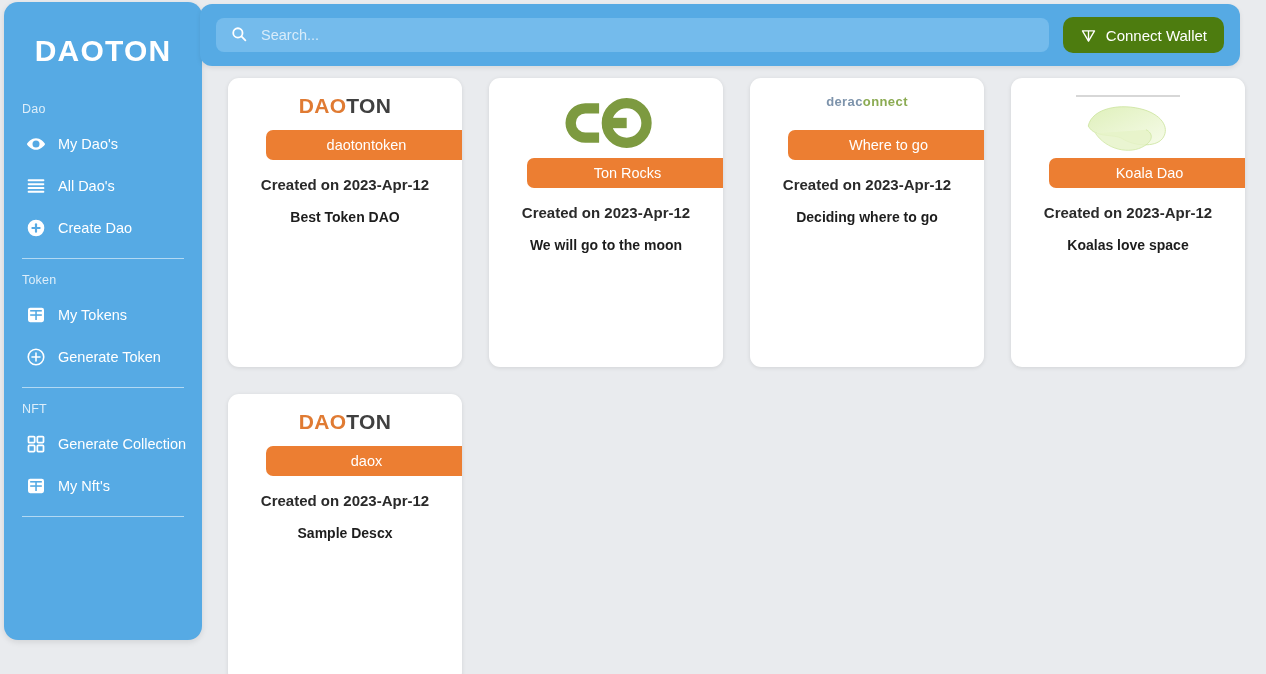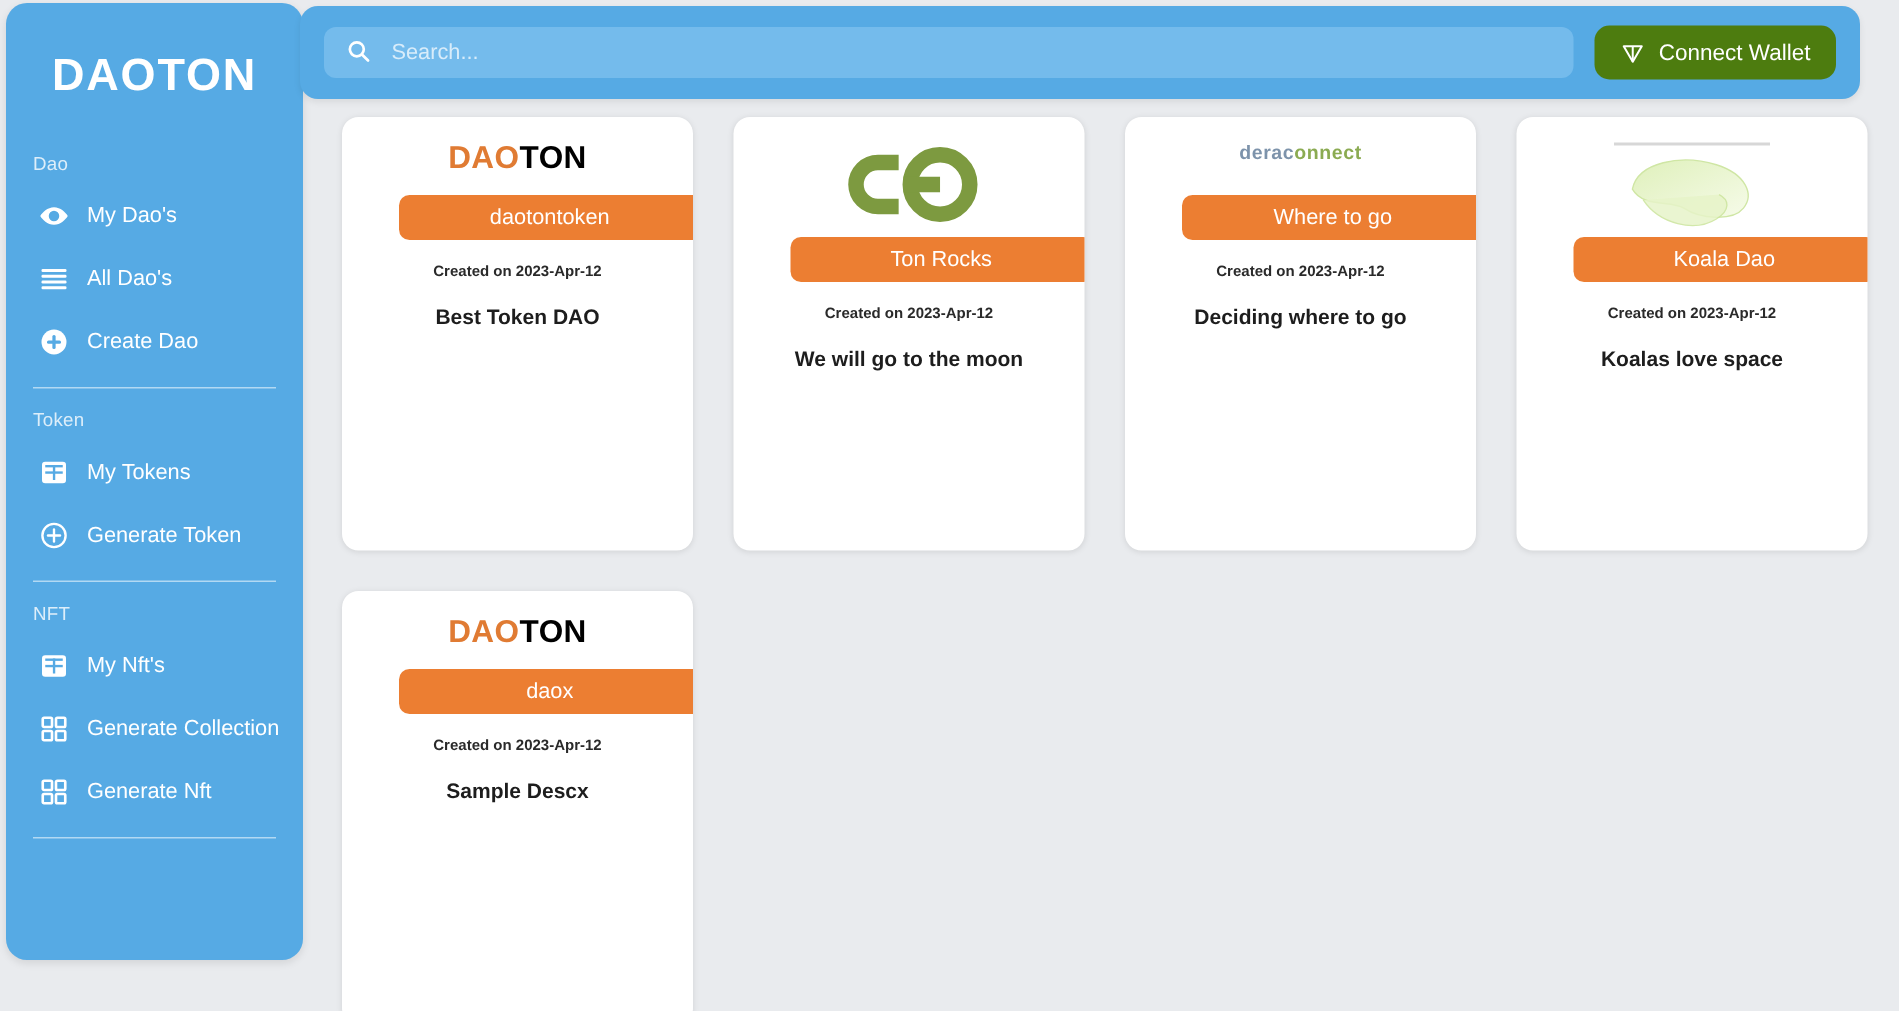--- a/index.html
+++ b/index.html
@@ -128,7 +128,7 @@
   .card-logo.tight { height: 34px; align-items: flex-start; }
   .logo-text { font-size: 21px; font-weight: bold; letter-spacing: .3px; }
   .logo-dao { color: #e07b33; }
-  .logo-ton { color: #000000; }
+  .logo-ton { color: #404040; }
   .derac { font-size: 13px; letter-spacing: .4px; font-weight: bold; text-align: center; }
   .derac .a { color: #7d93ab; }
   .derac .b { color: #8bab52; }

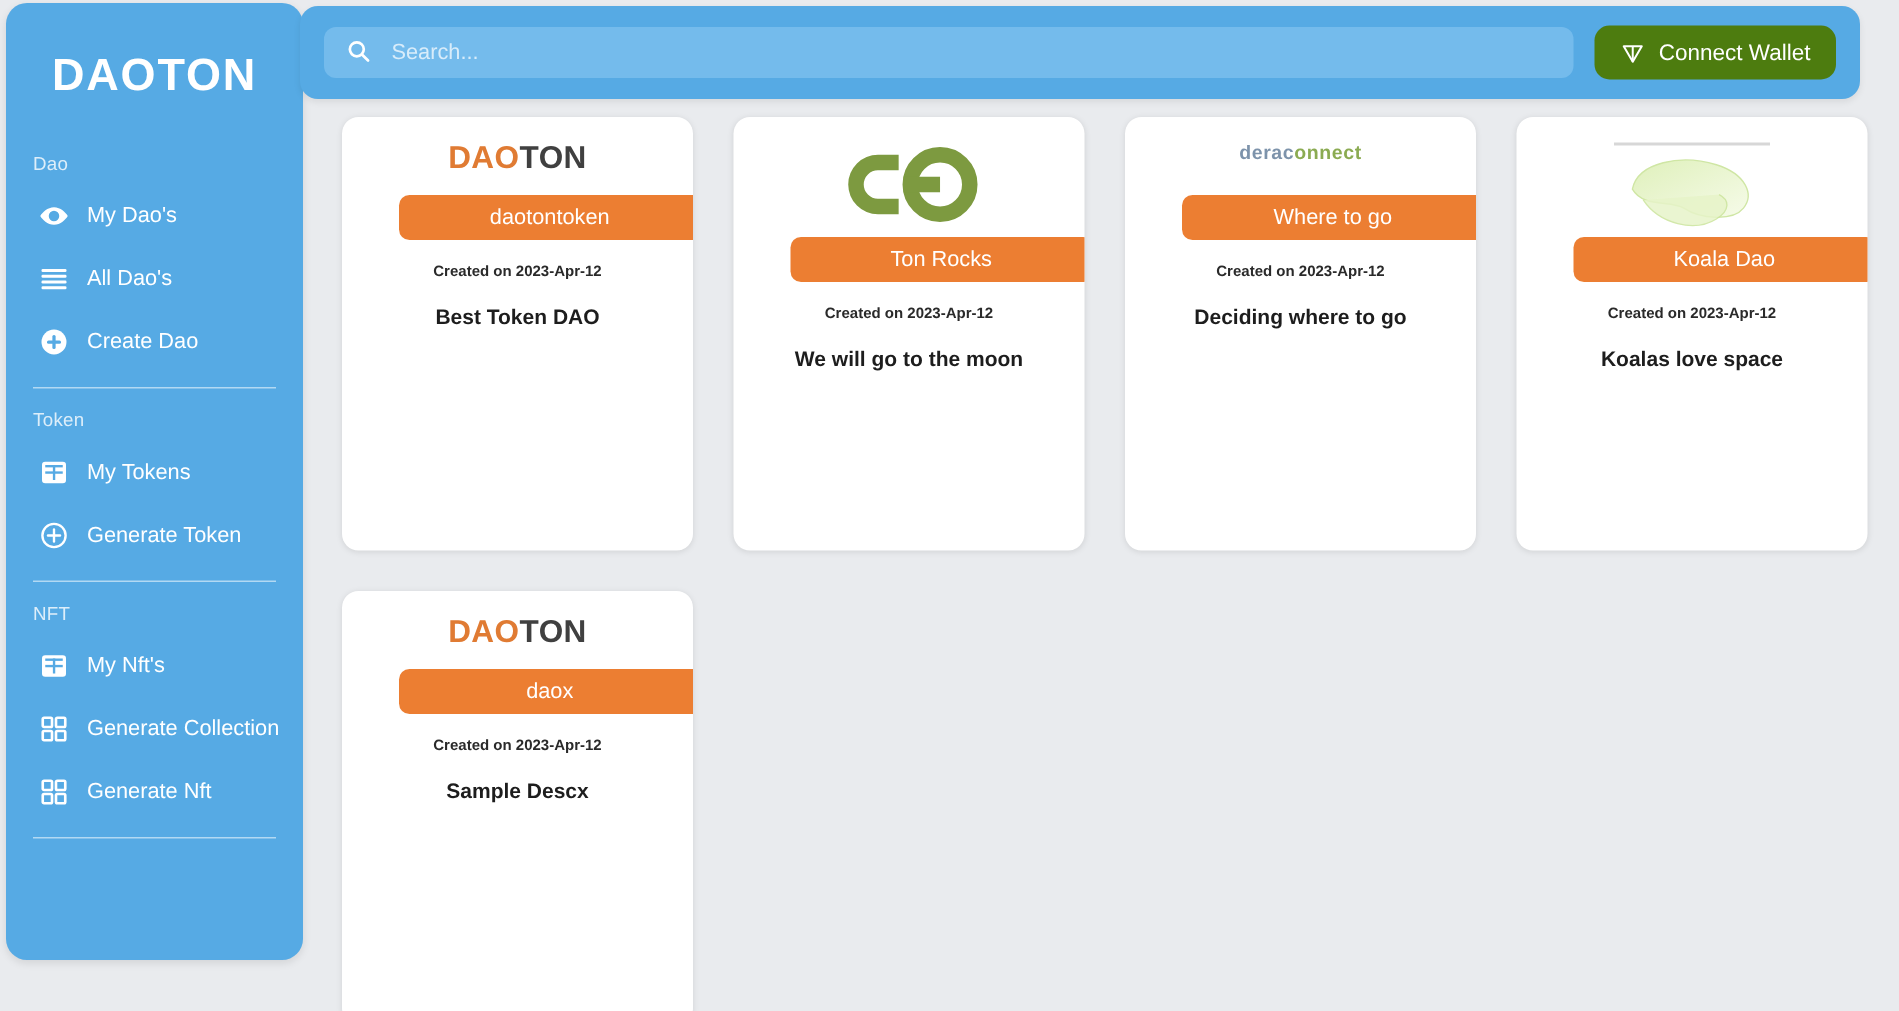--- a/index.html
+++ b/index.html
@@ -145,7 +145,7 @@
     margin-left: 43px;
   }
   .card-created {
-    font-size: 10px;
+    font-size: 15px;
     color: #2a2a2a;
     font-weight: bold;
     margin-top: 16px;

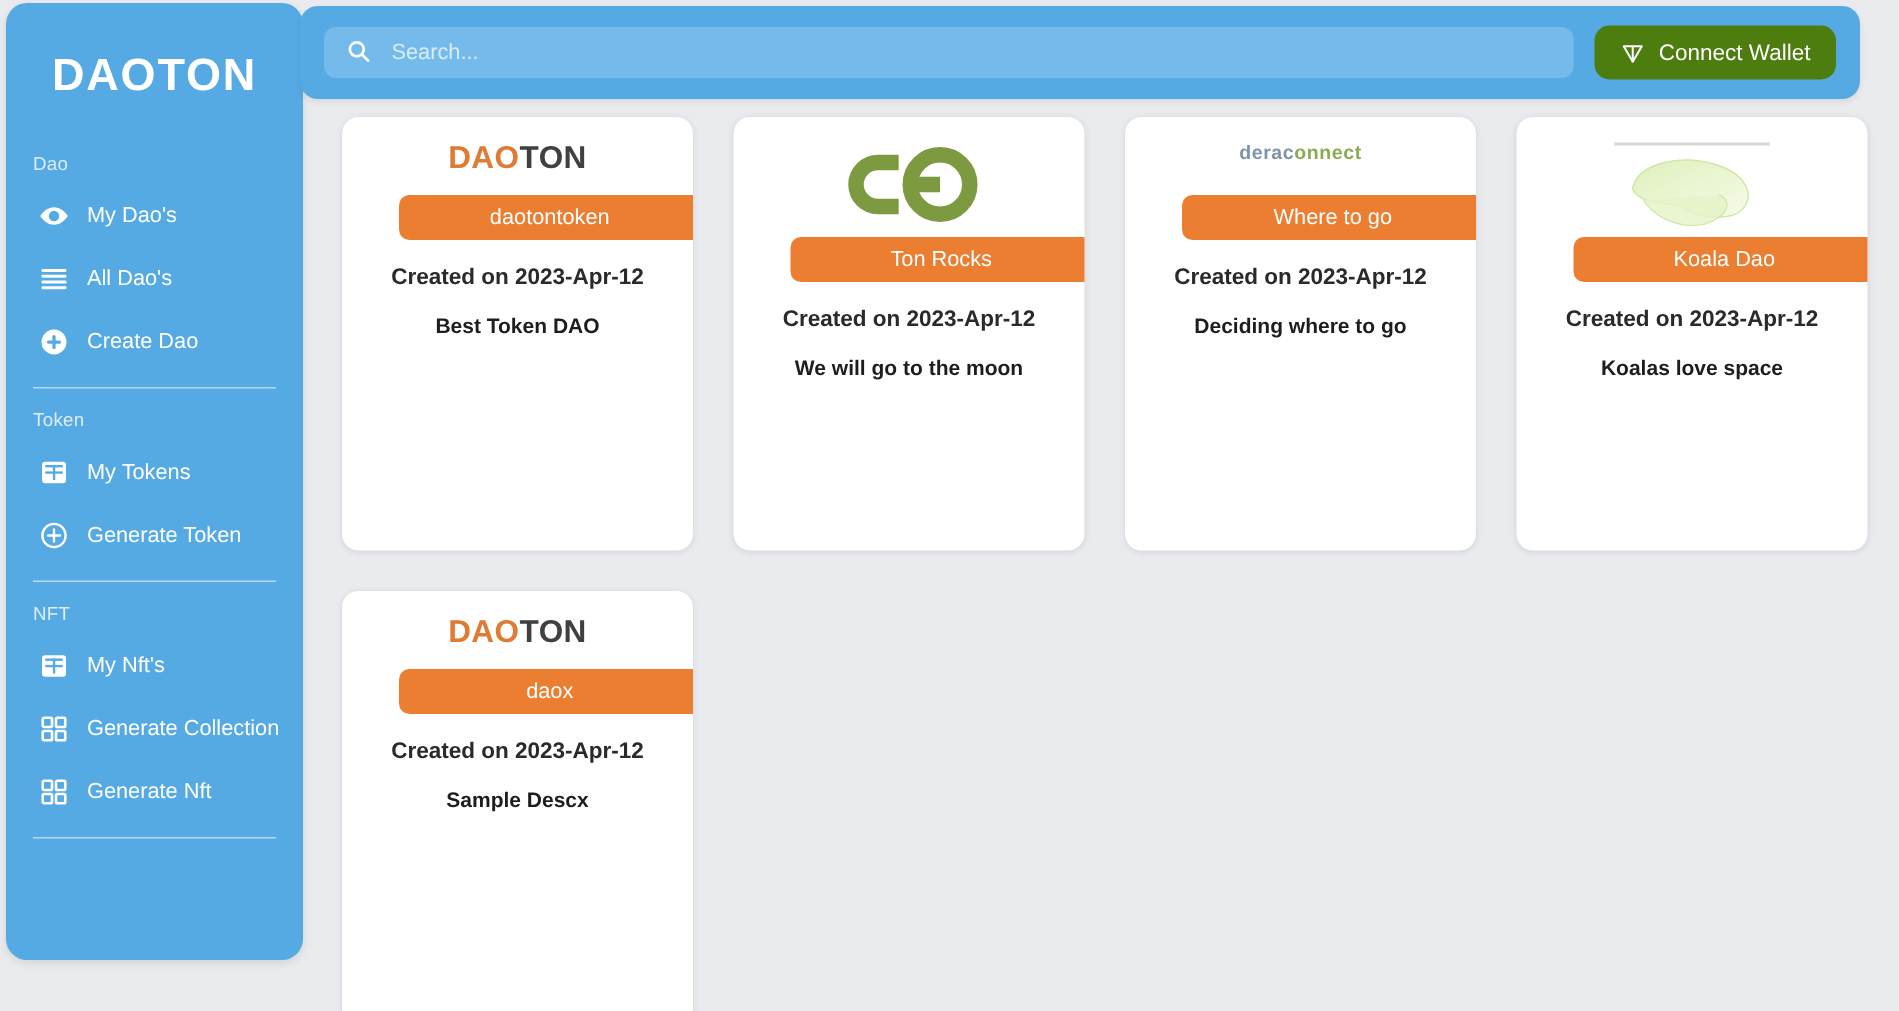--- a/index.html
+++ b/index.html
@@ -219,6 +219,15 @@
         <div class="nav-group">
           <div class="group-label">NFT</div>
           <div class="nav-item">
+            <span class="ico"><svg viewBox="0 0 24 24" width="20" height="20" fill="none" stroke="#fff" stroke-width="2.1">
+                <rect x="3" y="3" width="7.4" height="7.4" rx="1"></rect>
+                <rect x="13.6" y="3" width="7.4" height="7.4" rx="1"></rect>
+                <rect x="3" y="13.6" width="7.4" height="7.4" rx="1"></rect>
+                <rect x="13.6" y="13.6" width="7.4" height="7.4" rx="1"></rect>
+              </svg></span>
+            <span class="label">Generate Collection</span>
+          </div>
+          <div class="nav-item">
             <span class="ico"><svg viewBox="0 0 24 24" width="20" height="20">
                 <rect x="2.4" y="3.4" width="19.2" height="17.2" rx="2.6" fill="#fff"></rect>
                 <rect x="5" y="6" width="14" height="1.9" fill="#56aae4"></rect>
@@ -226,15 +235,6 @@
                 <rect x="5" y="11.1" width="14" height="1.9" fill="#56aae4"></rect>
               </svg></span>
             <span class="label">My Nft's</span>
-          </div>
-          <div class="nav-item">
-            <span class="ico"><svg viewBox="0 0 24 24" width="20" height="20" fill="none" stroke="#fff" stroke-width="2.1">
-                <rect x="3" y="3" width="7.4" height="7.4" rx="1"></rect>
-                <rect x="13.6" y="3" width="7.4" height="7.4" rx="1"></rect>
-                <rect x="3" y="13.6" width="7.4" height="7.4" rx="1"></rect>
-                <rect x="13.6" y="13.6" width="7.4" height="7.4" rx="1"></rect>
-              </svg></span>
-            <span class="label">Generate Collection</span>
           </div>
           <div class="nav-item">
             <span class="ico"><svg viewBox="0 0 24 24" width="20" height="20" fill="none" stroke="#fff" stroke-width="2.1">

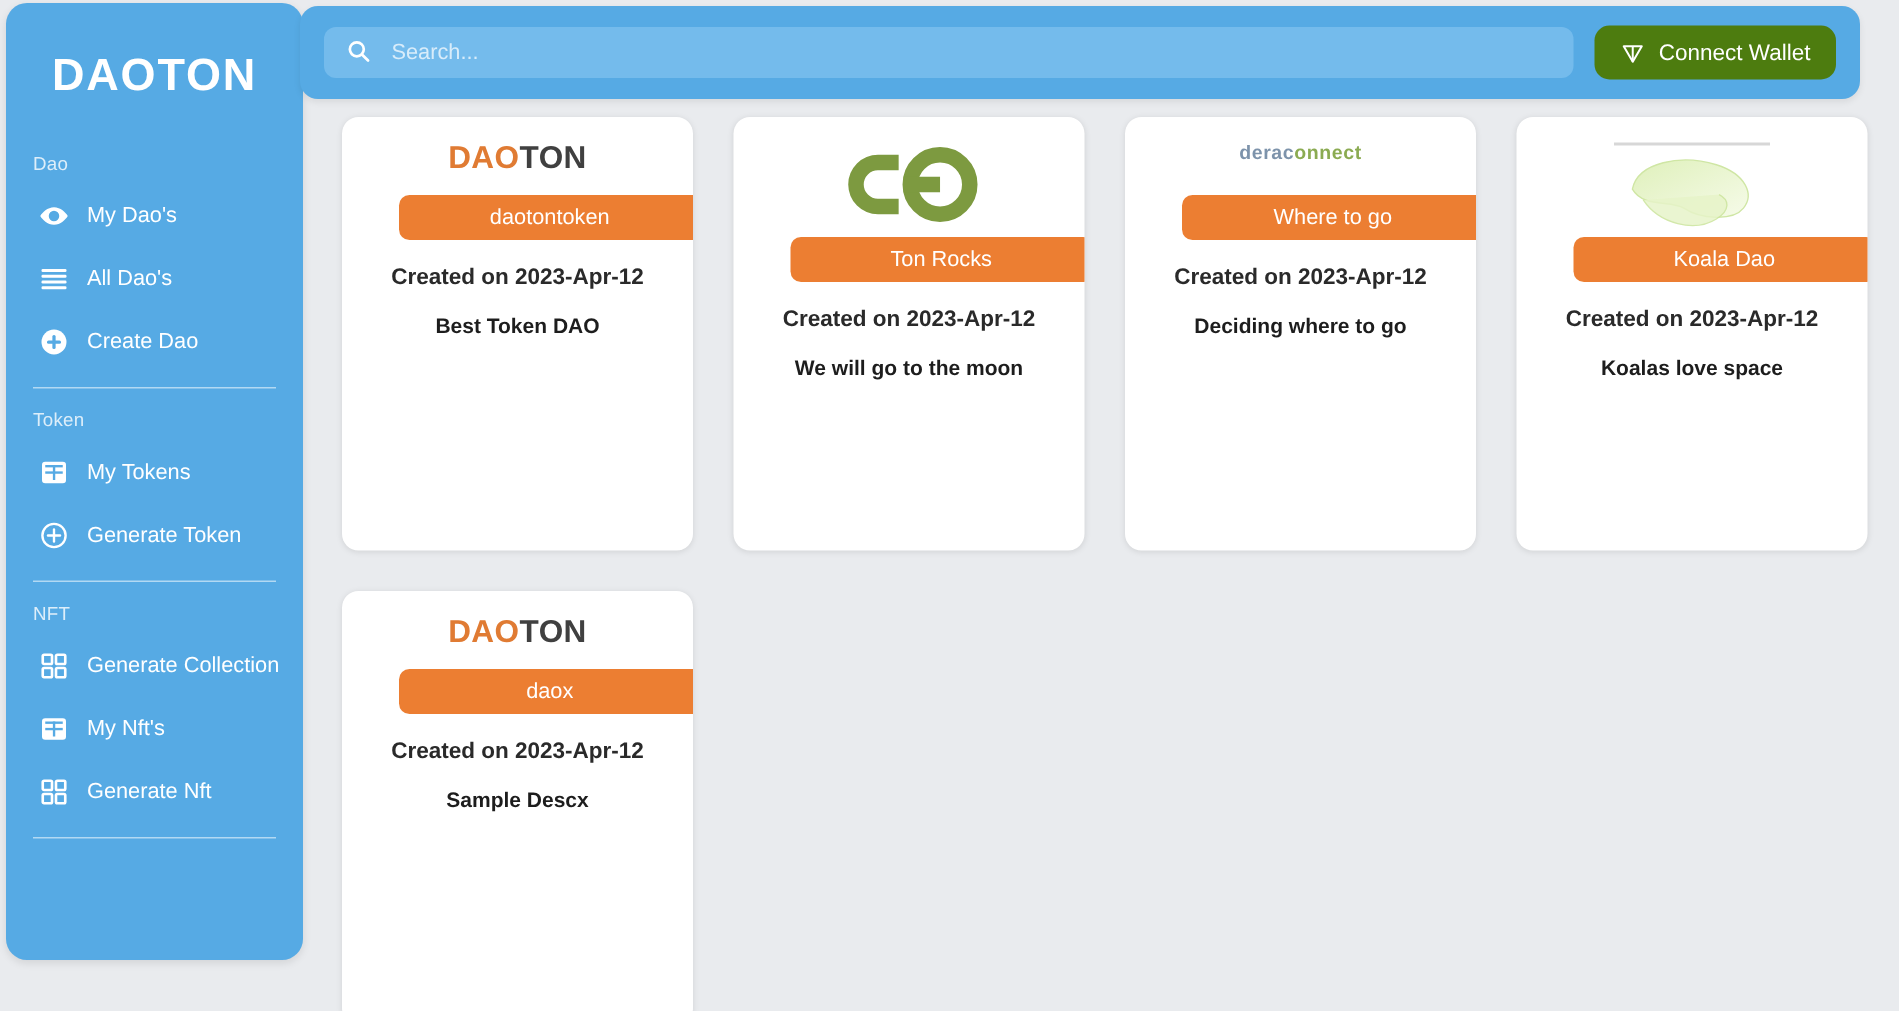--- a/index.html
+++ b/index.html
@@ -236,15 +236,6 @@
               </svg></span>
             <span class="label">My Nft's</span>
           </div>
-          <div class="nav-item">
-            <span class="ico"><svg viewBox="0 0 24 24" width="20" height="20" fill="none" stroke="#fff" stroke-width="2.1">
-                <rect x="3" y="3" width="7.4" height="7.4" rx="1"></rect>
-                <rect x="13.6" y="3" width="7.4" height="7.4" rx="1"></rect>
-                <rect x="3" y="13.6" width="7.4" height="7.4" rx="1"></rect>
-                <rect x="13.6" y="13.6" width="7.4" height="7.4" rx="1"></rect>
-              </svg></span>
-            <span class="label">Generate Nft</span>
-          </div>
         </div>
         <div class="divider"></div>
       </div>

